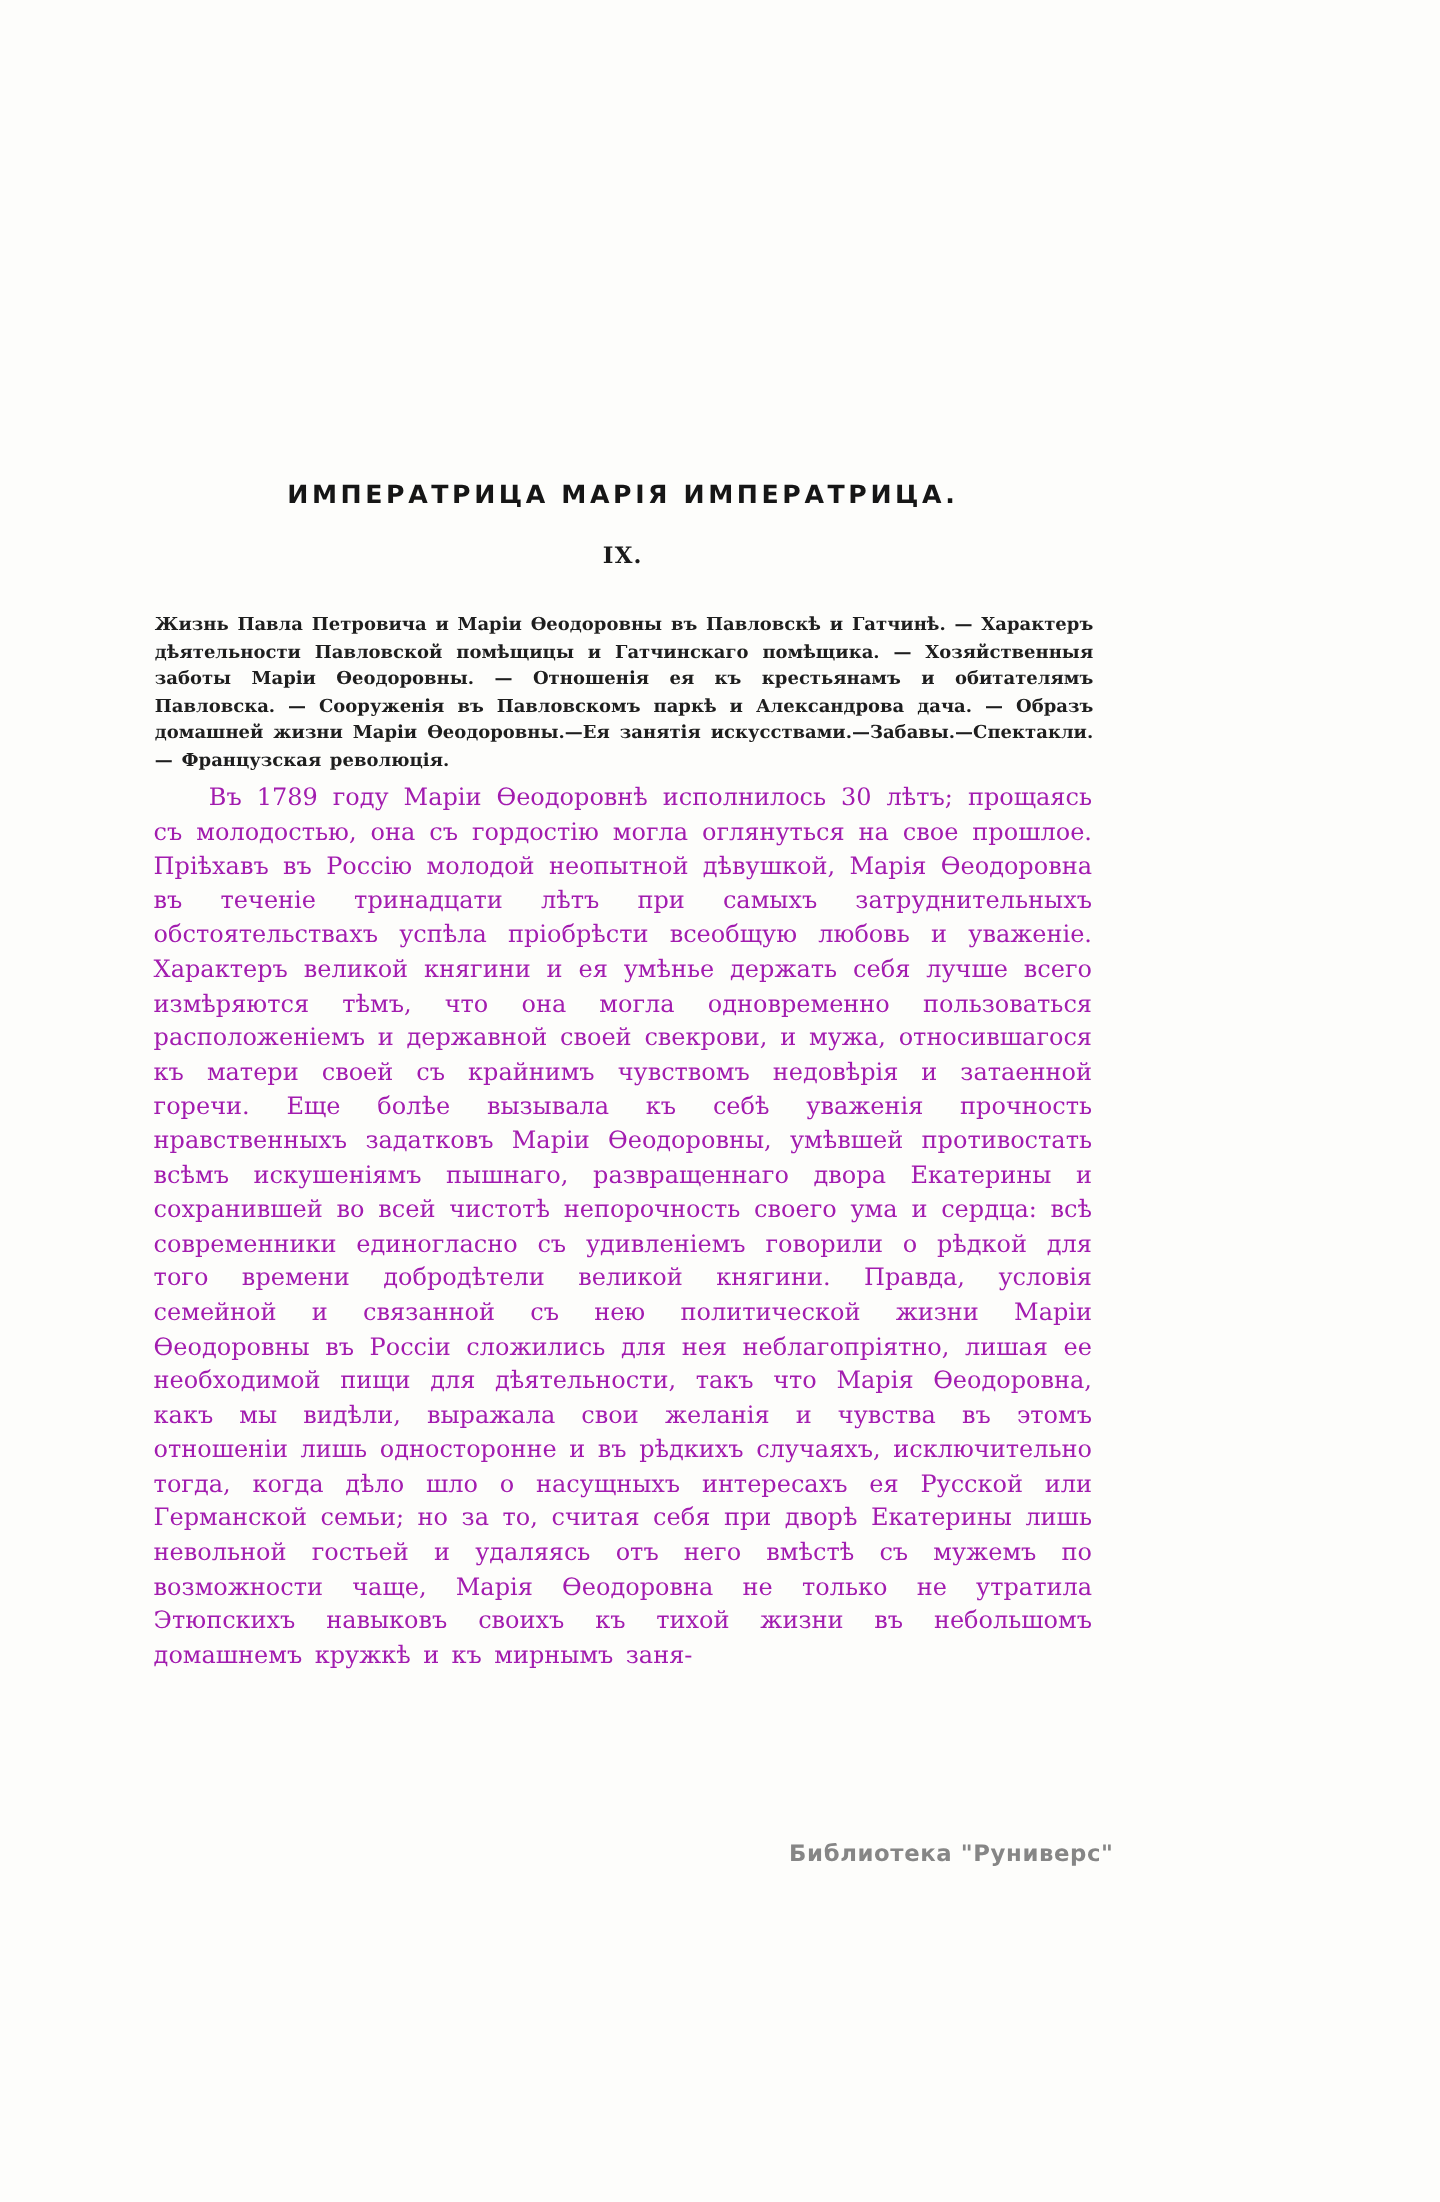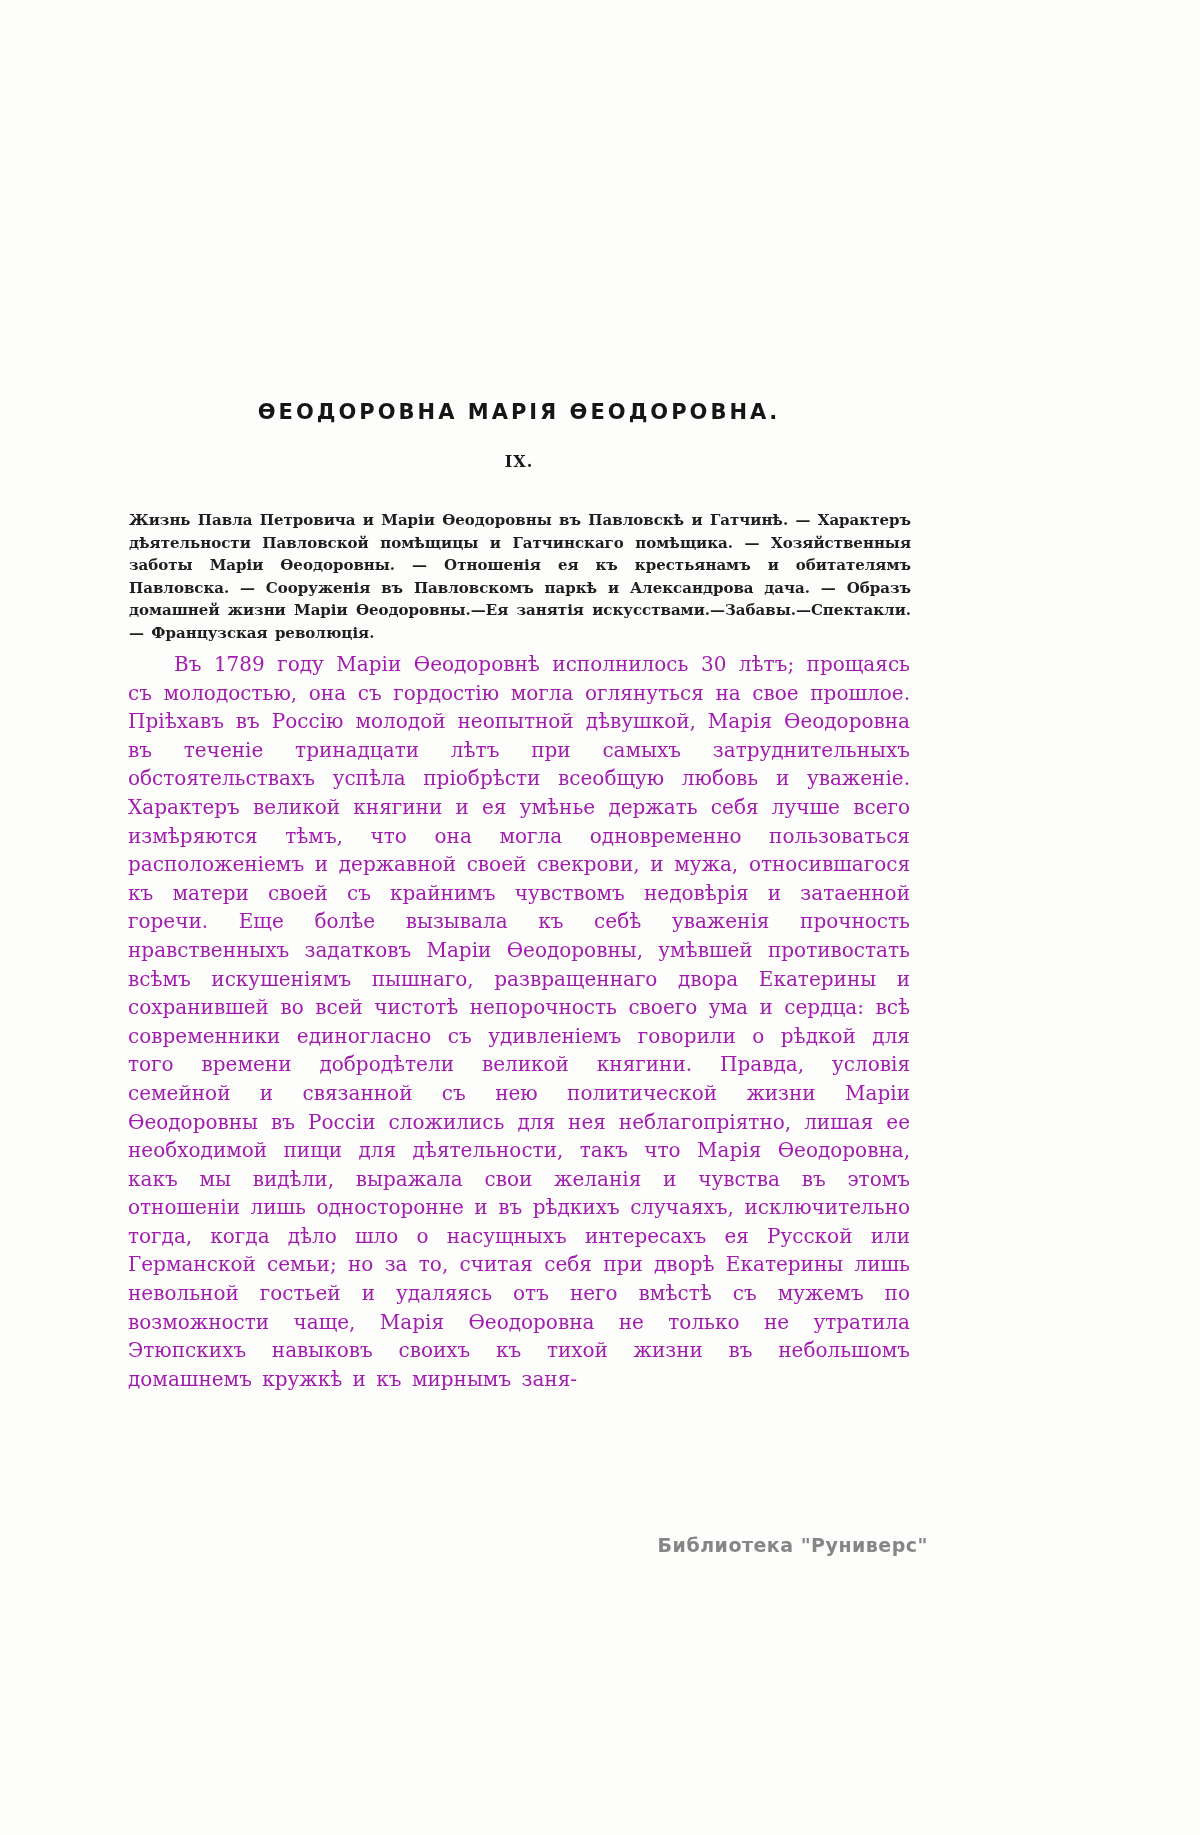--- a/index.html
+++ b/index.html
@@ -94,7 +94,7 @@
 
 <div class="scan-page">
   <div class="text-column">
-    <h1 class="title">ѲЕОДОРОВНА МАРІЯ ѲЕОДОРОВНА.</h1>
+    <h1 class="title">ИМПЕРАТРИЦА МАРІЯ ИМПЕРАТРИЦА.</h1>
     <div class="chapter-number">IX.</div>
     <p class="summary">Жизнь Павла Петровича и Маріи Ѳеодоровны въ Павловскѣ и Гатчинѣ. — Характеръ дѣятельности Павловской помѣщицы и Гатчинскаго помѣщика. — Хозяйственныя заботы Маріи Ѳеодоровны. — Отношенія ея къ крестьянамъ и обитателямъ Павловска. — Сооруженія въ Павловскомъ паркѣ и Александрова дача. — Образъ домашней жизни Маріи Ѳеодоровны.—Ея занятія искусствами.—Забавы.—Спектакли. — Французская революція.</p>
     <p class="body-text">Въ 1789 году Маріи Ѳеодоровнѣ исполнилось 30 лѣтъ; прощаясь съ молодостью, она съ гордостію могла оглянуться на свое прошлое. Пріѣхавъ въ Россію молодой неопытной дѣвушкой, Марія Ѳеодоровна въ теченіе тринадцати лѣтъ при самыхъ затруднительныхъ обстоятельствахъ успѣла пріобрѣсти всеобщую любовь и уваженіе. Характеръ великой княгини и ея умѣнье держать себя лучше всего измѣряются тѣмъ, что она могла одновременно пользоваться расположеніемъ и державной своей свекрови, и мужа, относившагося къ матери своей съ крайнимъ чувствомъ недовѣрія и затаенной горечи. Еще болѣе вызывала къ себѣ уваженія прочность нравственныхъ задатковъ Маріи Ѳеодоровны, умѣвшей противостать всѣмъ искушеніямъ пышнаго, развращеннаго двора Екатерины и сохранившей во всей чистотѣ непорочность своего ума и сердца: всѣ современники единогласно съ удивленіемъ говорили о рѣдкой для того времени добродѣтели великой княгини. Правда, условія семейной и связанной съ нею политической жизни Маріи Ѳеодоровны въ Россіи сложились для нея неблагопріятно, лишая ее необходимой пищи для дѣятельности, такъ что Марія Ѳеодоровна, какъ мы видѣли, выражала свои желанія и чувства въ этомъ отношеніи лишь односторонне и въ рѣдкихъ случаяхъ, исключительно тогда, когда дѣло шло о насущныхъ интересахъ ея Русской или Германской семьи; но за то, считая себя при дворѣ Екатерины лишь невольной гостьей и удаляясь отъ него вмѣстѣ съ мужемъ по возможности чаще, Марія Ѳеодоровна не только не утратила Этюпскихъ навыковъ своихъ къ тихой жизни въ небольшомъ домашнемъ кружкѣ и къ мирнымъ заня-</p>

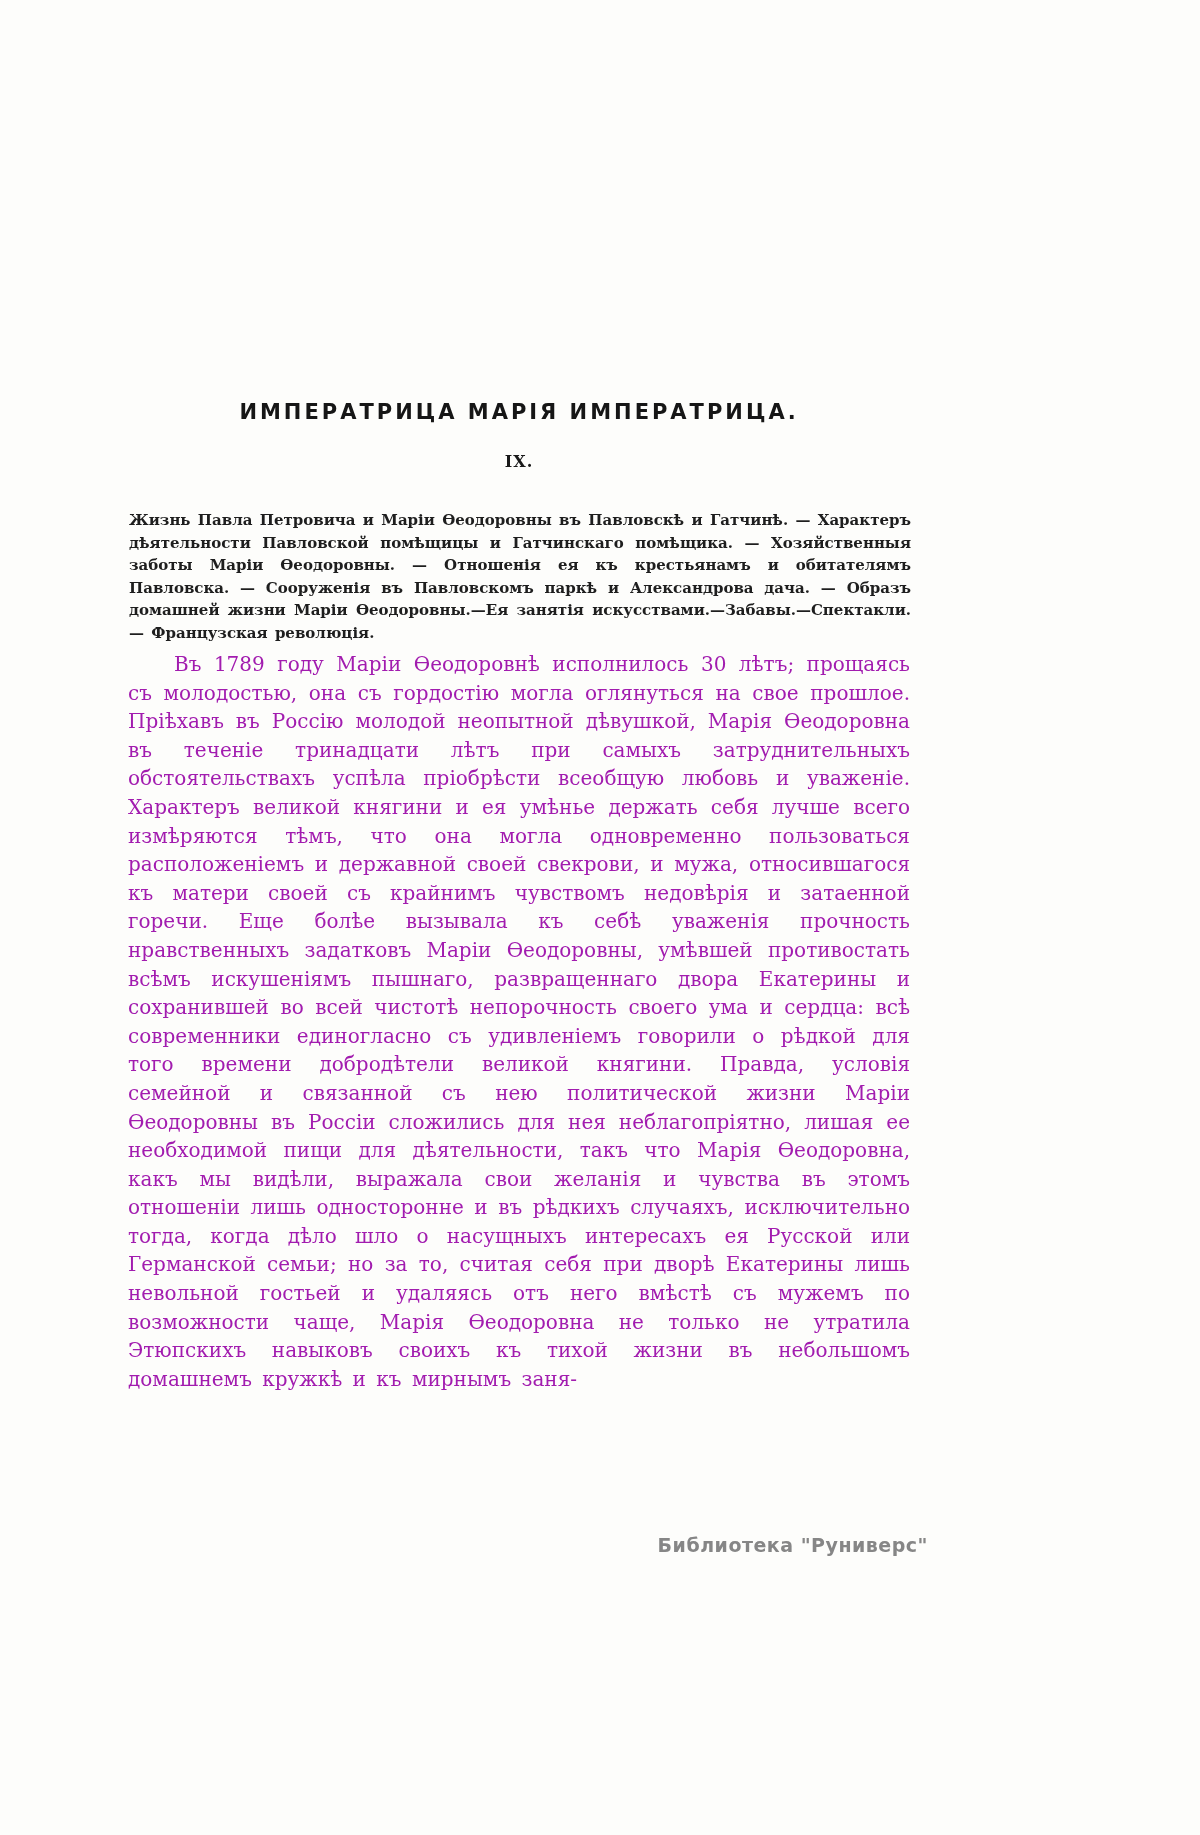--- a/index.html
+++ b/index.html
@@ -46,7 +46,7 @@
     left: 0;
     width: 100%;
     text-align: center;
-    font-size: 16px;
+    font-size: 19px;
     font-weight: bold;
     letter-spacing: 1px;
     color: #1a1a1a;

